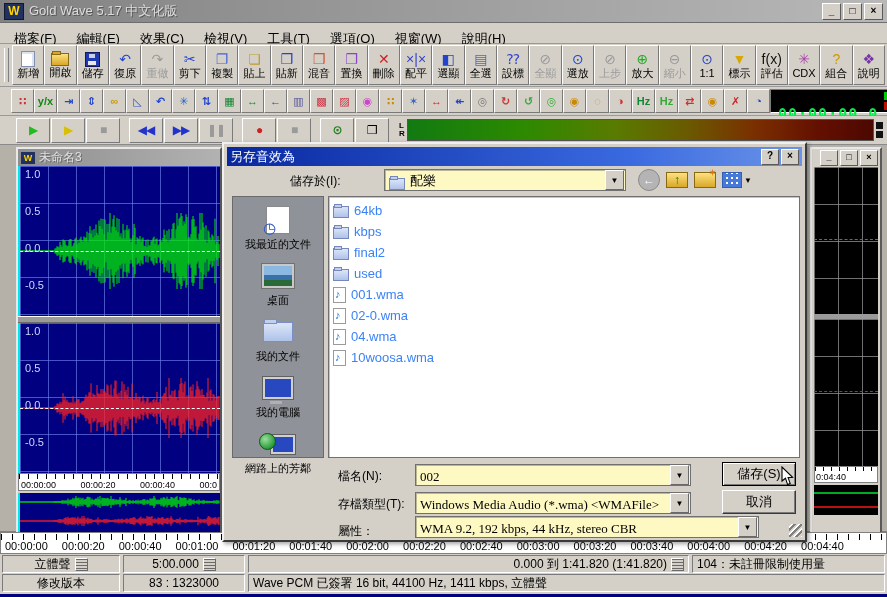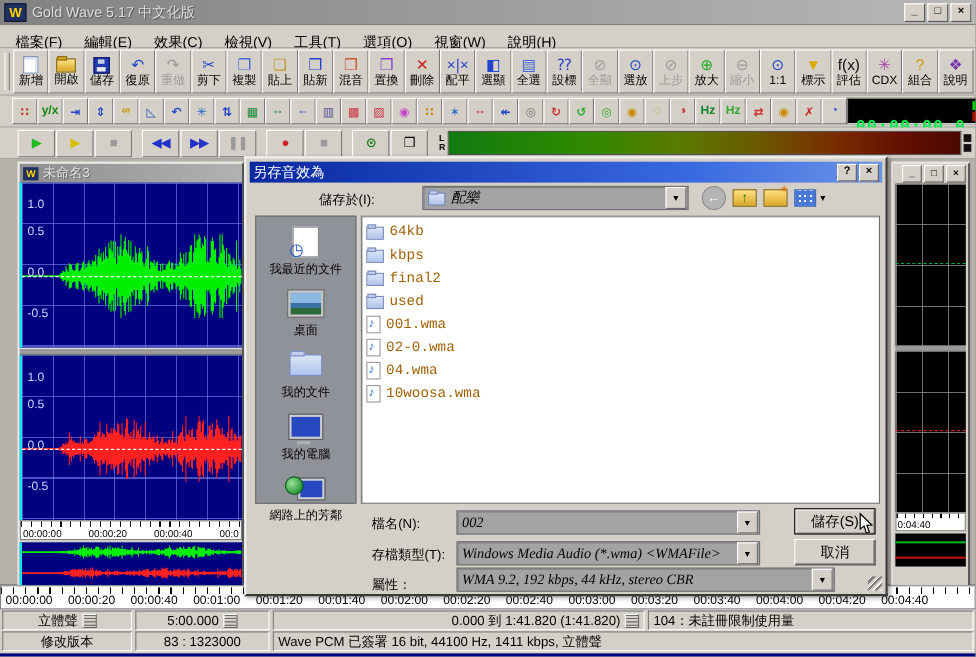--- a/index.html
+++ b/index.html
@@ -69,7 +69,7 @@
                      repeating-linear-gradient(to bottom,rgba(110,130,235,.65) 0 1px,transparent 1px 37px);}
   .wave-panel svg{position:absolute;left:0;top:0;}
   .axlbl{position:absolute;left:5px;color:#cdd6ff;font-size:11px;z-index:3;}
-  .ax0{top:14px;} .ax1{top:39px;} .ax2{top:76px;} .ax3{top:113px;}
+  .ax0{top:2px;} .ax1{top:39px;} .ax2{top:76px;} .ax3{top:113px;}
   .zline{position:absolute;left:0;right:0;top:85px;border-top:1px dashed #fff;z-index:2;}
   .ww-sep{height:5px;background:#9a9a9a;border-top:1px solid #fff;border-bottom:1px solid #6a6a6a;flex:none;}
   .ww-axis{height:16px;background:#fff;border:1px solid #808080;flex:none;position:relative;

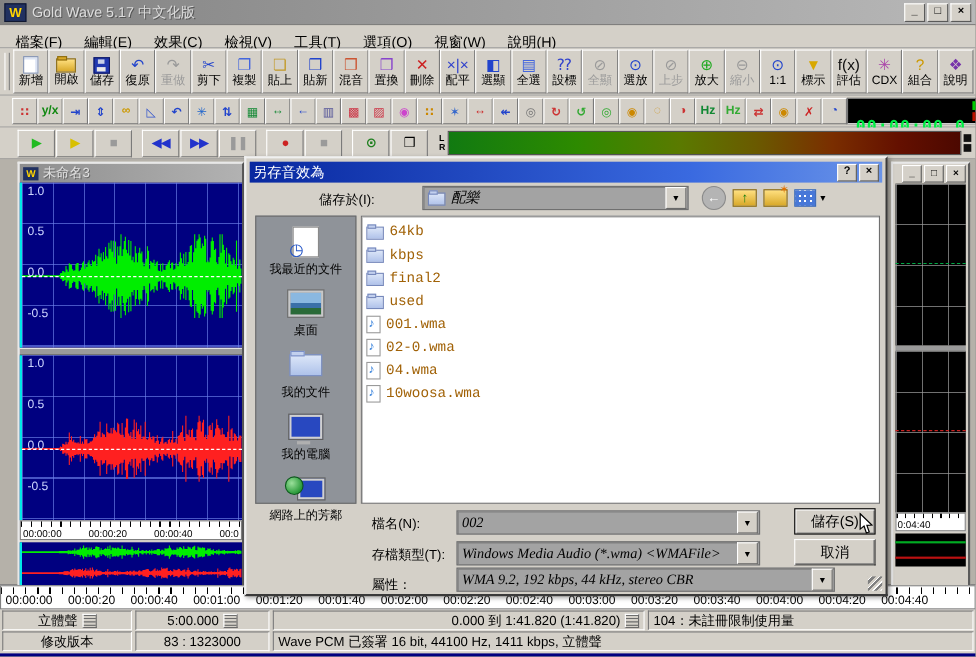--- a/index.html
+++ b/index.html
@@ -107,8 +107,8 @@
   .dlg-tbtn{width:16px;height:14px;background:#d4d0c8;border:1px solid;border-color:#fff #5a5a5a #5a5a5a #fff;
     font-size:10px;line-height:12px;text-align:center;font-weight:bold;margin-left:2px;color:#000;}
   .dlg-label{position:absolute;font-size:12px;color:#000;}
-  .combo{position:absolute;height:22px;background:#a3a3a3;border:1px solid #707070;
-    box-shadow:inset 1px 1px 0 rgba(64,64,64,.35);display:flex;align-items:center;box-sizing:border-box;padding-left:4px;font-style:italic;}
+  .combo{position:absolute;height:22px;background:#fef9c3;border:1px solid #707070;
+    box-shadow:inset 1px 1px 0 rgba(64,64,64,.35);display:flex;align-items:flex-end;box-sizing:border-box;padding-left:4px;}
   .combo .val{flex:1;font-size:13px;color:#000;white-space:nowrap;overflow:hidden;font-family:"Liberation Serif","DejaVu Serif",serif;}
   .combo .val.sans{font-family:"Liberation Sans","DejaVu Sans",sans-serif;}
   .combo-arrow{width:17px;height:18px;margin:0 1px 0 2px;background:#d4d0c8;border:1px solid;border-color:#fff #6a6a6a #6a6a6a #fff;

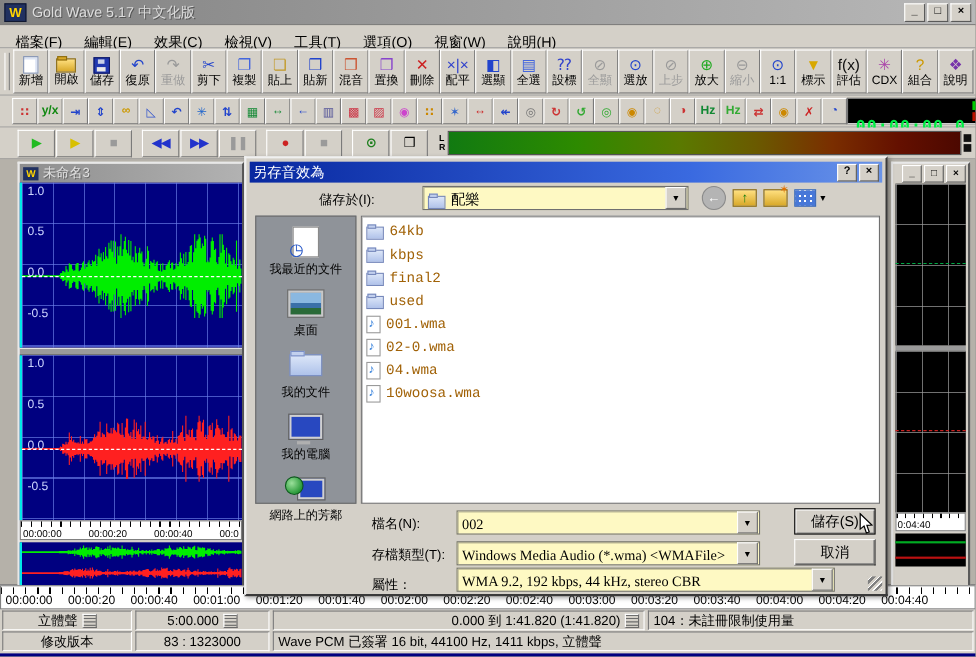--- a/index.html
+++ b/index.html
@@ -145,7 +145,7 @@
     border:1px solid #707070;box-shadow:inset 1px 1px 0 rgba(64,64,64,.3);overflow:hidden;padding:3px 0 0 4px;box-sizing:border-box;}
   .fitem{display:flex;align-items:center;height:21px;}
   .fitem .shp{margin-right:5px;flex:none;}
-  .fitem .fname{font-size:13px;font-family:Liberation Mono, monospace;color:#a16207;}
+  .fitem .fname{font-size:13px;font-family:Liberation Sans, sans-serif;color:#3b82f6;}
   .shape-folder{width:14px;height:10px;background:linear-gradient(#dce6f8,#b0c2ea);border:1px solid #7688bb;position:relative;margin-top:2px;}
   .shape-folder::before{content:"";position:absolute;top:-3px;left:0;width:6px;height:2px;background:#c2d0ee;border:1px solid #7688bb;}
   .shape-wma{width:11px;height:14px;background:#fff;border:1px solid #9a9a9a;position:relative;}

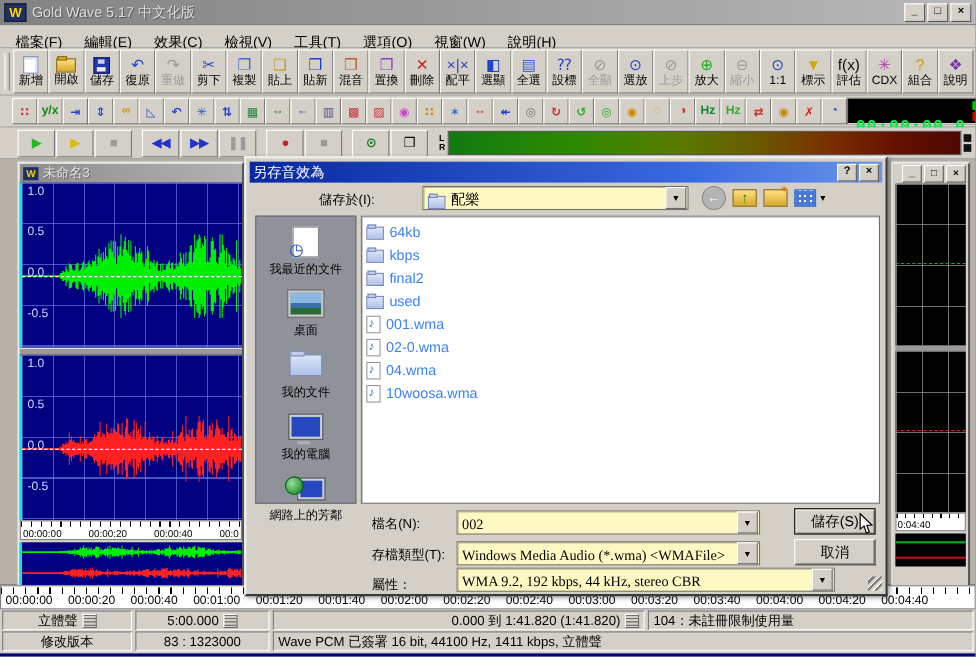--- a/index.html
+++ b/index.html
@@ -170,7 +170,7 @@
     border:1px solid;border-color:#7a7a7a #fff #fff #7a7a7a;box-sizing:border-box;gap:4px;}
   .sb-w1{width:118px;justify-content:center;}
   .sb-w2{width:122px;justify-content:center;}
-  .sb-w3{width:338px;justify-content:flex-end;text-align:right;}
+  .sb-w3{width:441px;justify-content:flex-end;text-align:right;}
   .sb-grow{flex:1;justify-content:flex-start;}
   .sb-ico{width:11px;height:11px;background:#d4d0c8;border:1px solid;border-color:#fff #6a6a6a #6a6a6a #fff;
     background-image:linear-gradient(#6a6a6a 1px,transparent 1px),linear-gradient(#6a6a6a 1px,transparent 1px);

